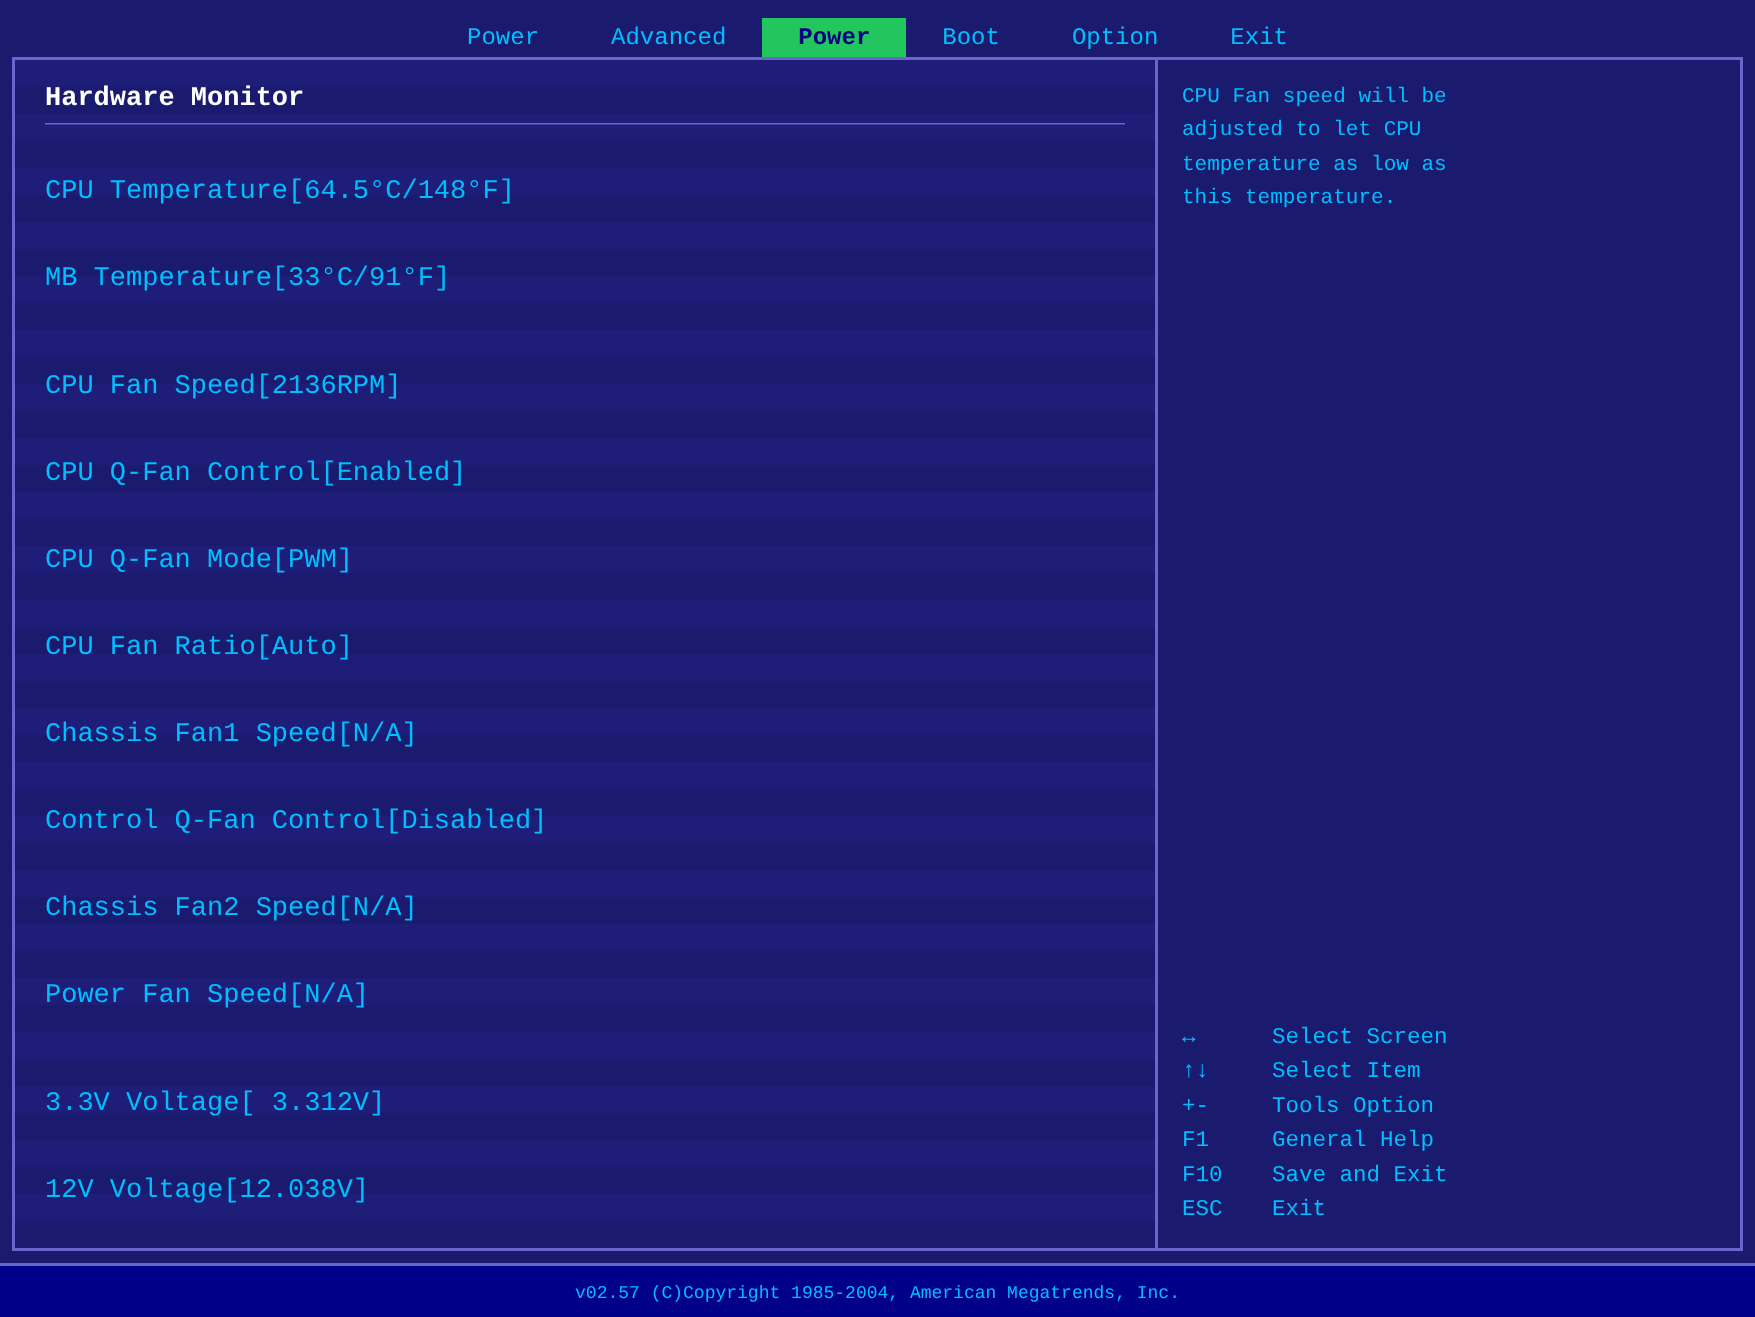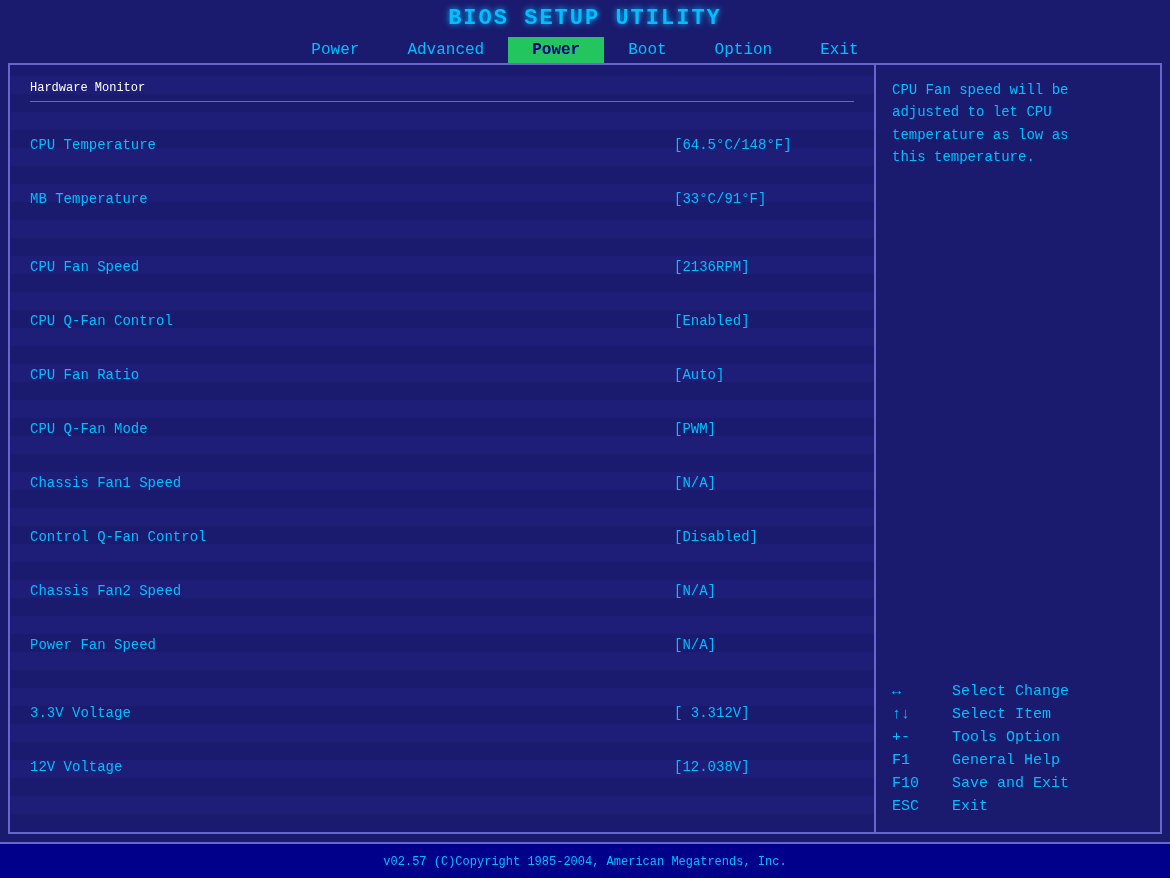--- a/index.html
+++ b/index.html
@@ -152,7 +152,6 @@
 <div class="screen">
 
   <div class="title-bar">
-    <span class="title-text">BIOS SETUP UTILITY</span>
     
     <div class="tab-row">
     <div class="tab">Power</div>

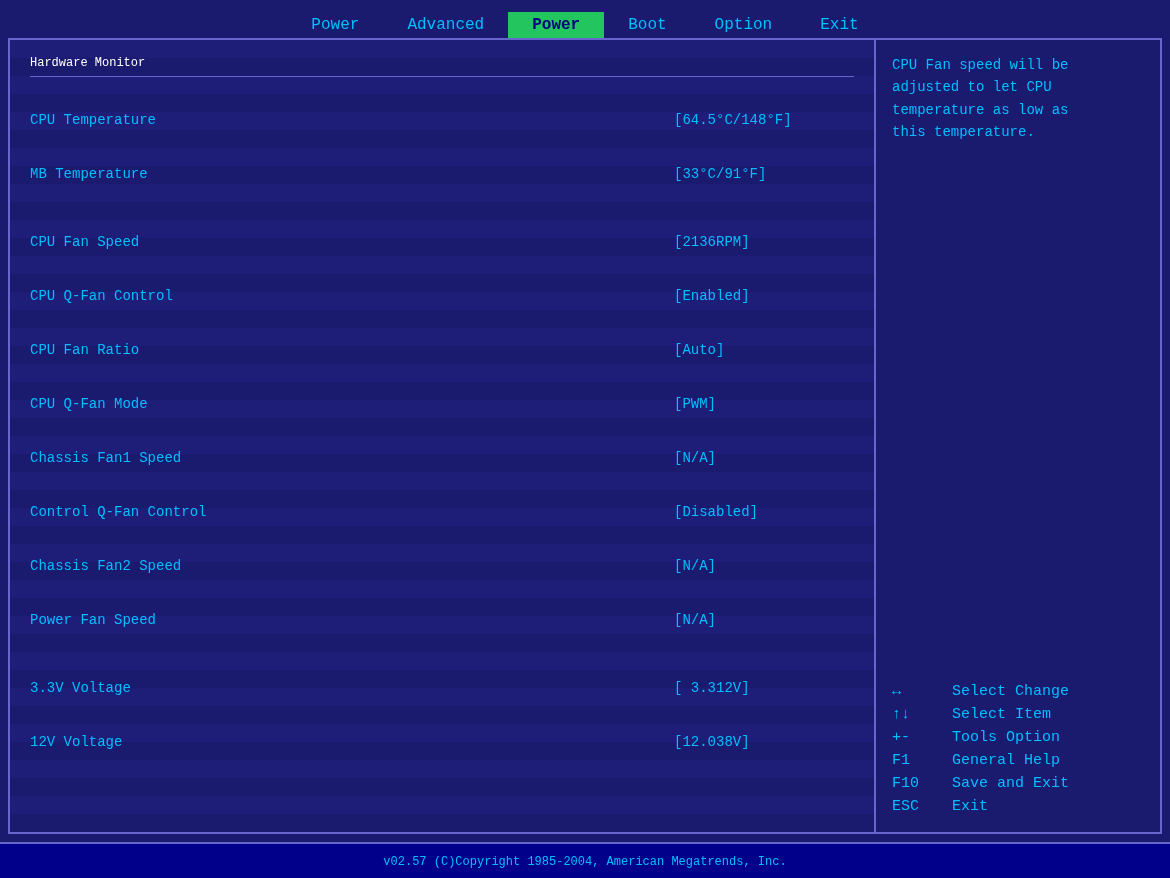--- a/index.html
+++ b/index.html
@@ -73,8 +73,8 @@
     }
     .section-title {
       color: #fff;
-      font-size: 12px;
-      font-weight: normal;
+      font-size: 18px;
+      font-weight: bold;
       margin-bottom: 6px;
     }
     .divider {

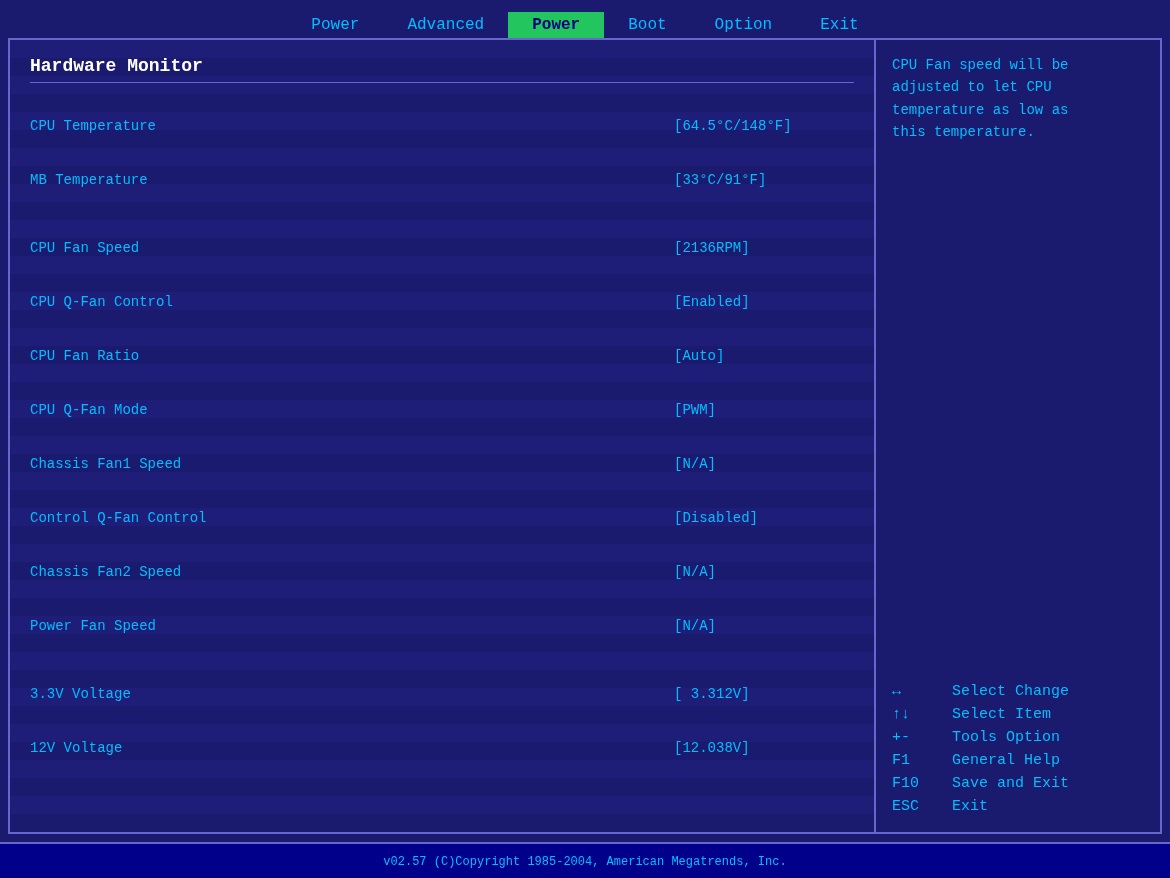--- a/index.html
+++ b/index.html
@@ -105,7 +105,7 @@
     }
     
     .right-panel {
-      width: 284px;
+      width: 388px;
       padding: 14px 16px;
       background: #1a1a6e;
       display: flex;

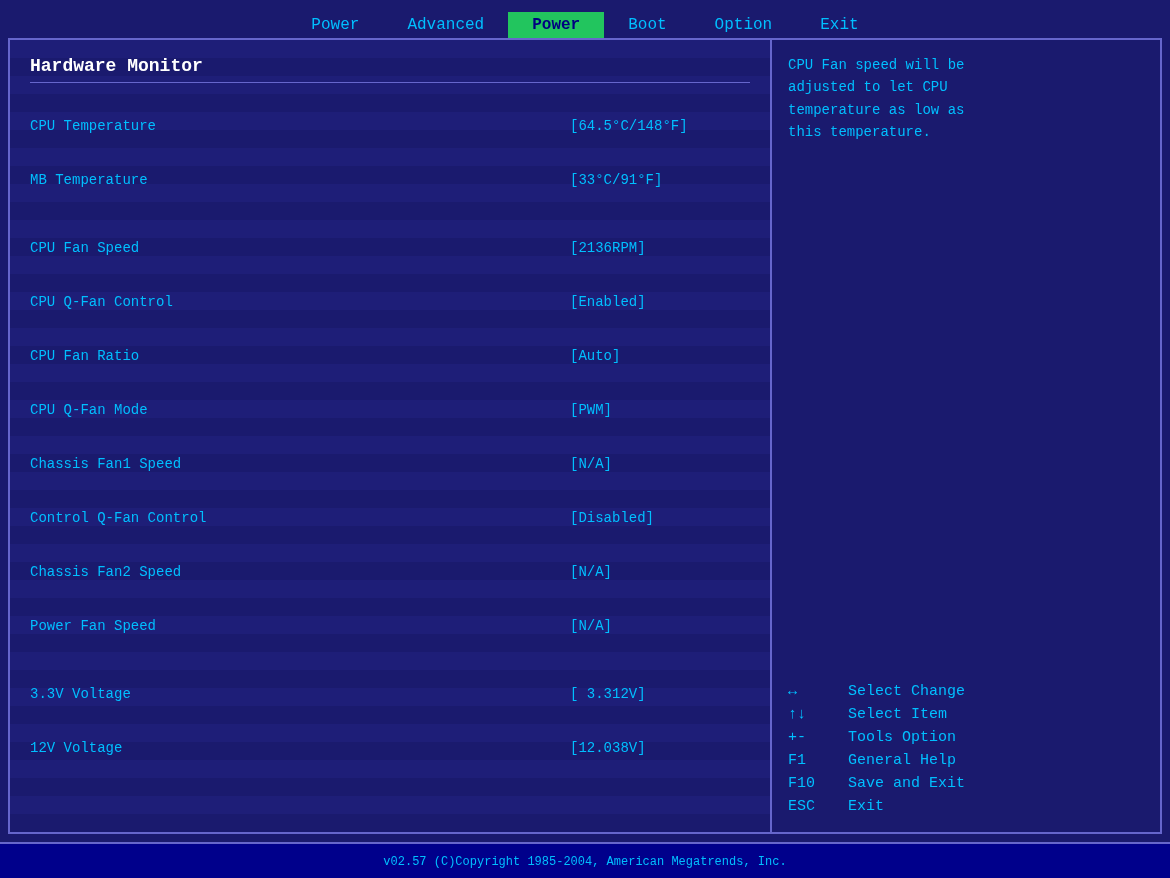--- a/index.html
+++ b/index.html
@@ -84,10 +84,9 @@
     }
     .setting-row {
       display: flex;
-      justify-content: space-between;
       align-items: center;
       padding: 3px 0;
-      font-size: 14px;
+      font-size: 18px;
       margin-top: 32px;
     }
     .setting-label {

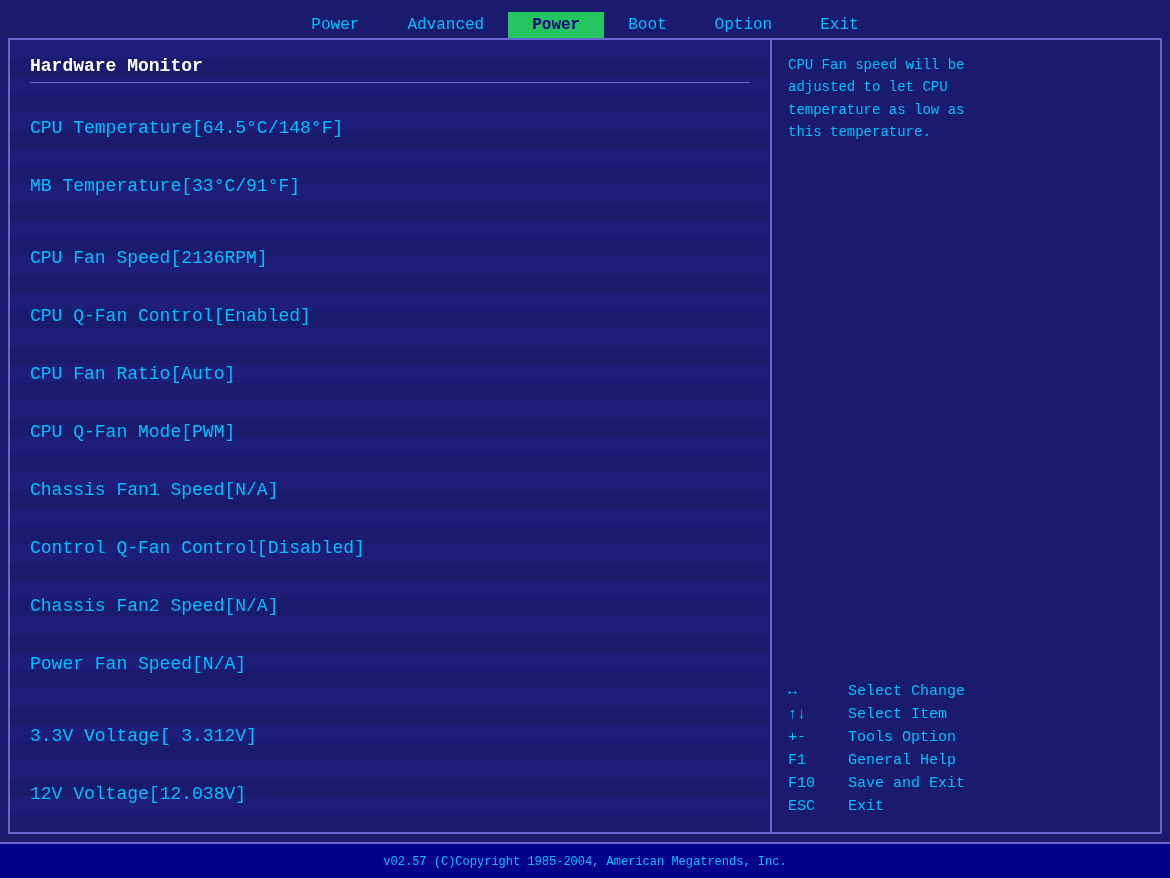--- a/index.html
+++ b/index.html
@@ -191,13 +191,13 @@
       </div>
 
       <div class="setting-row">
+        <span class="setting-label">CPU Q-Fan Mode</span>
+        <span class="setting-value">[PWM]</span>
+      </div>
+
+      <div class="setting-row">
         <span class="setting-label">CPU Fan Ratio</span>
         <span class="setting-value">[Auto]</span>
-      </div>
-
-      <div class="setting-row">
-        <span class="setting-label">CPU Q-Fan Mode</span>
-        <span class="setting-value">[PWM]</span>
       </div>
 
 

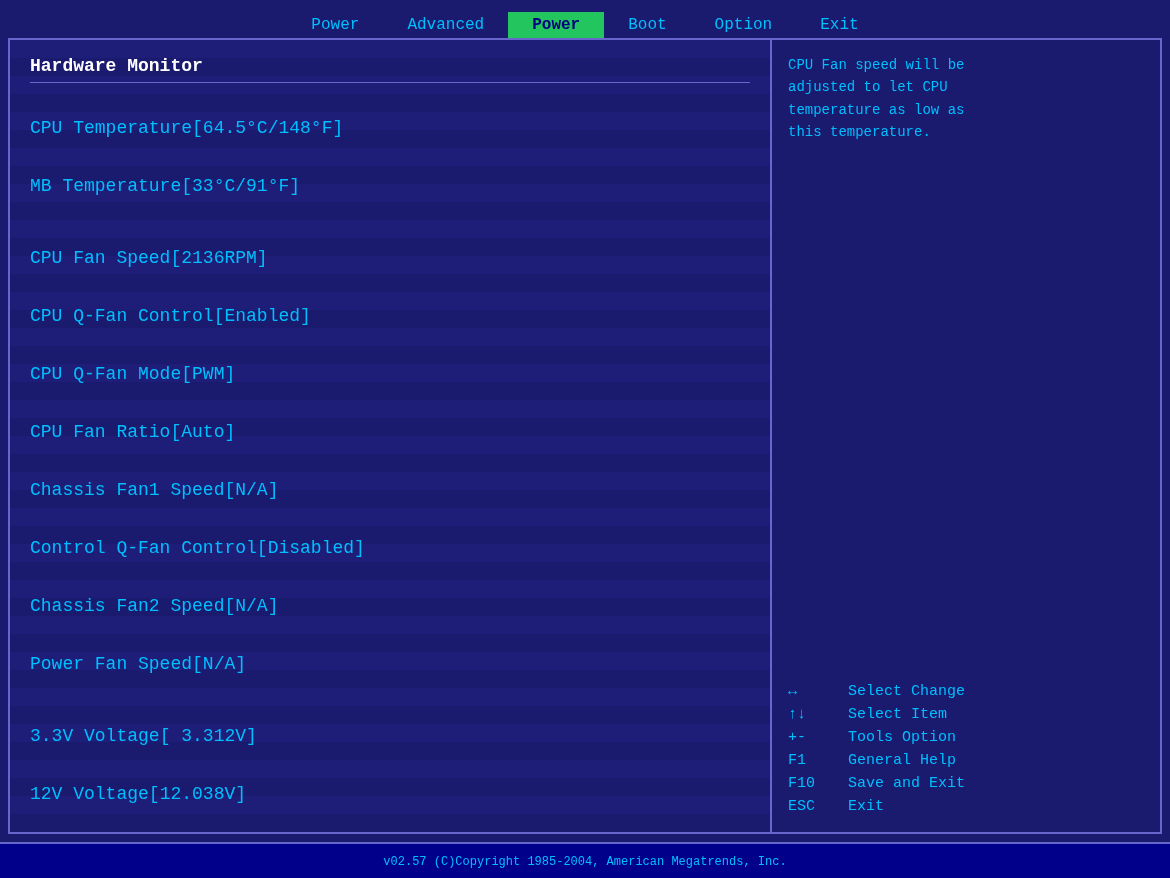--- a/index.html
+++ b/index.html
@@ -246,7 +246,7 @@
       <div class="key-help">
         <div class="key-row">
           <span class="key-symbol">↔</span>
-          <span class="key-desc">Select Change</span>
+          <span class="key-desc">Select Screen</span>
         </div>
         <div class="key-row">
           <span class="key-symbol">↑↓</span>

